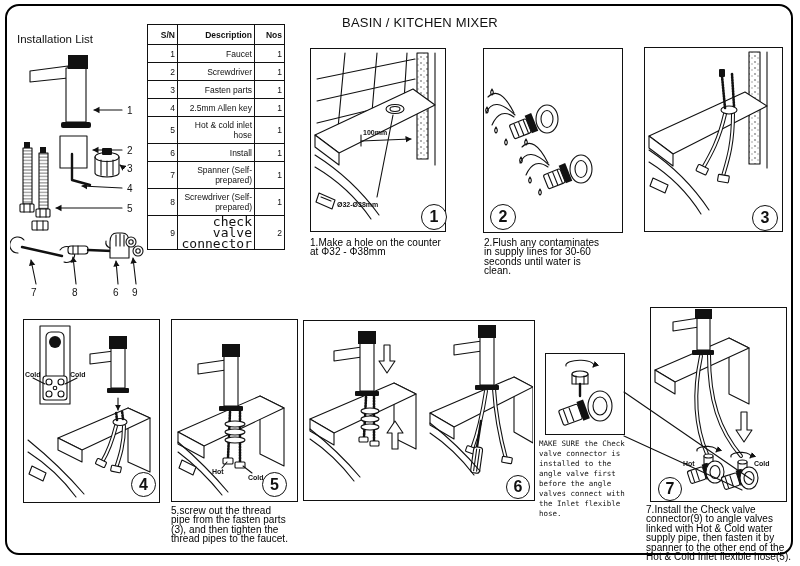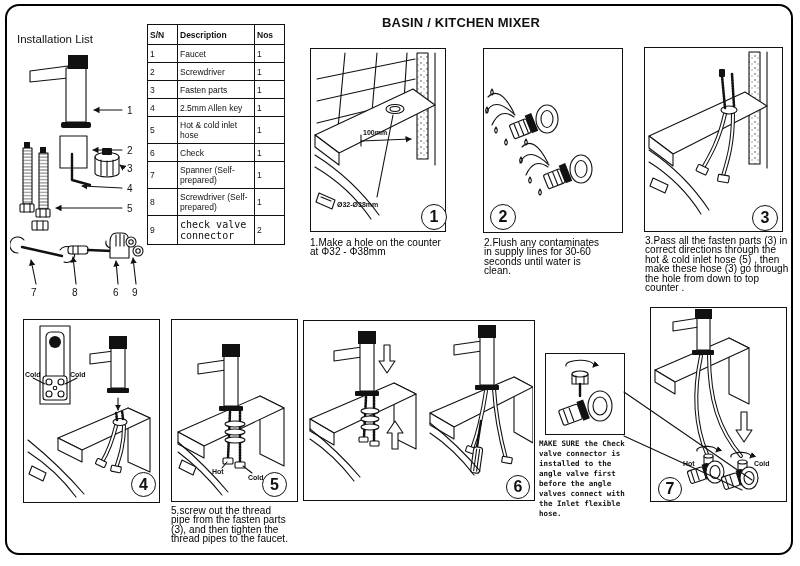--- a/index.html
+++ b/index.html
@@ -8,7 +8,7 @@
   .page{position:absolute;left:0;top:0;width:800px;height:566px;background:#fff;overflow:hidden}
   .frame{position:absolute;left:5px;top:4px;width:788px;height:551px;border:2px solid #000;border-radius:14px}
   .install-title{position:absolute;left:17px;top:33px;font-size:11.5px;font-weight:normal}
-  .main-title{position:absolute;left:300px;top:15px;width:240px;text-align:right;font-size:13px;font-weight:bold;letter-spacing:.2px}
+  .main-title{position:absolute;left:300px;top:15px;width:240px;text-align:center;font-size:13px;font-weight:normal;letter-spacing:.2px}
   .parts-table{position:absolute;left:147px;top:24px;width:137px;border-collapse:collapse;font-size:8.5px;text-align:left;table-layout:fixed}
   .parts-table th,.parts-table td{border:1.2px solid #111;padding:0 2px;vertical-align:middle;overflow:hidden}
   .parts-table th{font-weight:bold;height:20px}

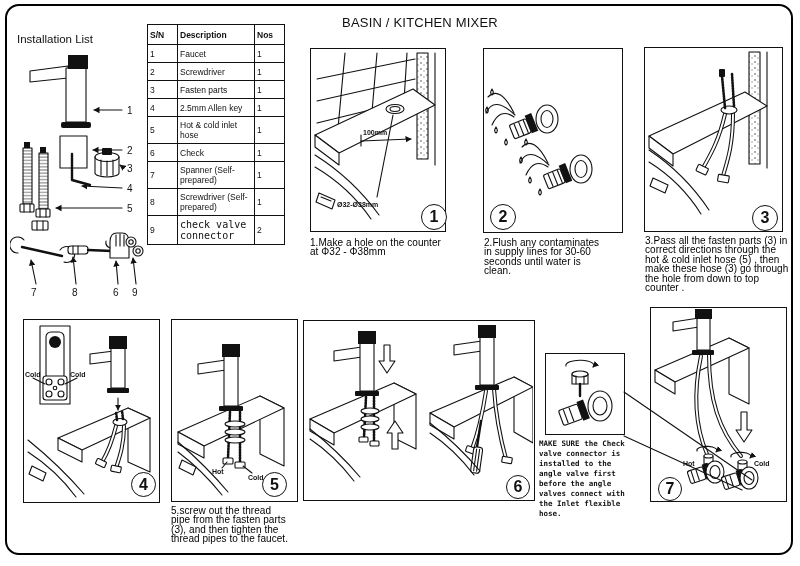--- a/index.html
+++ b/index.html
@@ -9,7 +9,7 @@
   .frame{position:absolute;left:5px;top:4px;width:788px;height:551px;border:2px solid #000;border-radius:14px}
   .install-title{position:absolute;left:17px;top:33px;font-size:11.5px;font-weight:normal}
   .main-title{position:absolute;left:300px;top:15px;width:240px;text-align:center;font-size:13px;font-weight:normal;letter-spacing:.2px}
-  .parts-table{position:absolute;left:147px;top:24px;width:137px;border-collapse:collapse;font-size:8.5px;text-align:left;table-layout:fixed}
+  .parts-table{position:absolute;left:147px;top:24px;width:137px;border-collapse:collapse;font-size:8.5px;text-align:right;table-layout:fixed}
   .parts-table th,.parts-table td{border:1.2px solid #111;padding:0 2px;vertical-align:middle;overflow:hidden}
   .parts-table th{font-weight:bold;height:20px}
   .parts-table col.c1{width:30px}.parts-table col.c2{width:77px}.parts-table col.c3{width:30px}

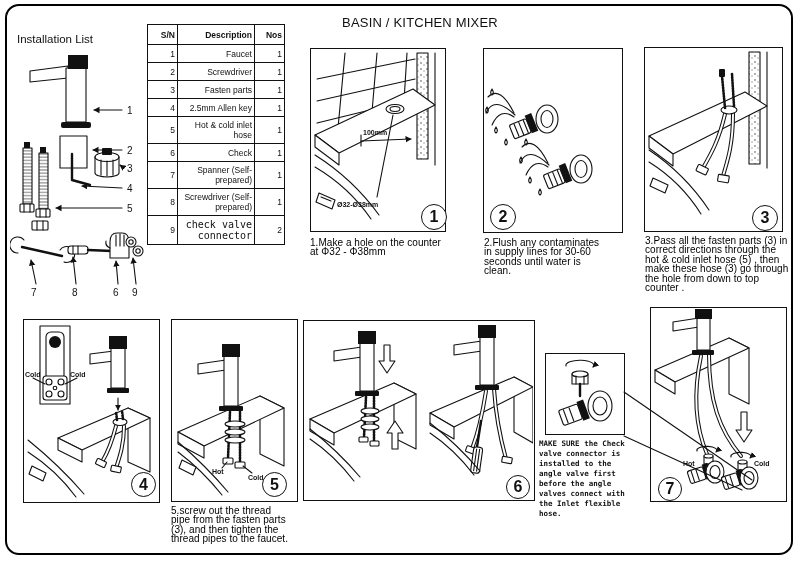--- a/index.html
+++ b/index.html
@@ -167,7 +167,7 @@
         </tr>
       <tr class="h18">
           <td>6</td>
-          <td>Check</td>
+          <td>Install</td>
           <td>1</td>
         </tr>
       <tr class="h27">

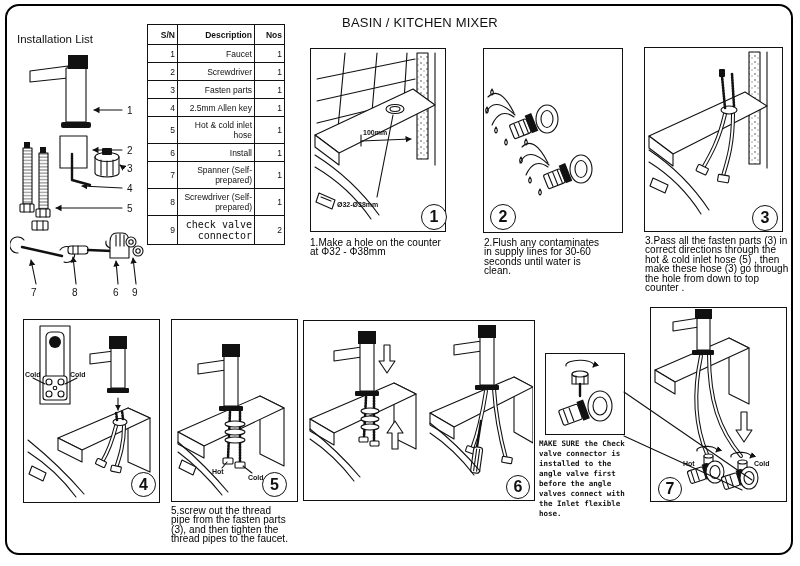--- a/index.html
+++ b/index.html
@@ -14,7 +14,7 @@
   .parts-table th{font-weight:bold;height:20px}
   .parts-table col.c1{width:30px}.parts-table col.c2{width:77px}.parts-table col.c3{width:30px}
   tr.h18{height:18px} tr.h27{height:27px} tr.h29{height:29px}
-  .mono{font-family:"DejaVu Sans Mono",monospace;font-size:10px;line-height:11px}
+  .mono{font-family:"DejaVu Sans Mono",monospace;font-size:13px;line-height:11px}
   .panel{position:absolute;border:1.5px solid #111;background:#fff}
   .panel svg{position:absolute;left:0;top:0}
   .caption{position:absolute;font-size:10px;line-height:9.4px;letter-spacing:.05px;color:#000}

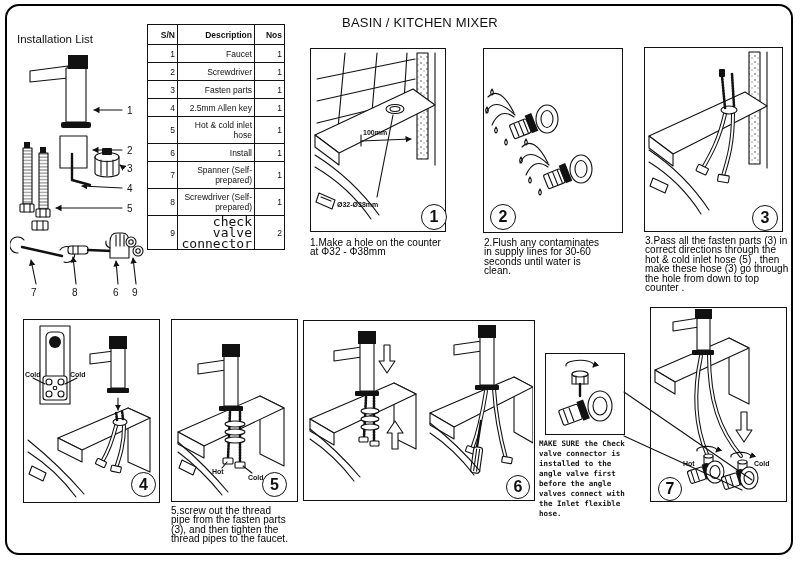--- a/index.html
+++ b/index.html
@@ -479,7 +479,6 @@
 
   <p class="caption" style="left:310px;top:238px;width:134px">1.Make a hole on the counter at Φ32 - Φ38mm</p>
   <p class="caption" style="left:484px;top:238px;width:124px">2.Flush any contaminates in supply lines for 30-60 seconds until water is clean.</p>
-  <p class="caption" style="left:645px;top:236px;width:146px">3.Pass all the fasten parts (3) in correct directions through the hot &amp; cold inlet hose (5) , then make these hose (3) go through the hole from down to top counter .</p>
   <p class="caption" style="left:171px;top:506px;width:120px">5.screw out the thread pipe from the fasten parts (3), and then tighten the thread pipes to the faucet.</p>
   <p class="note-text">MAKE SURE the Check valve connector is installed to the angle valve first before the angle valves connect with the Inlet flexible hose.</p>
 </div>

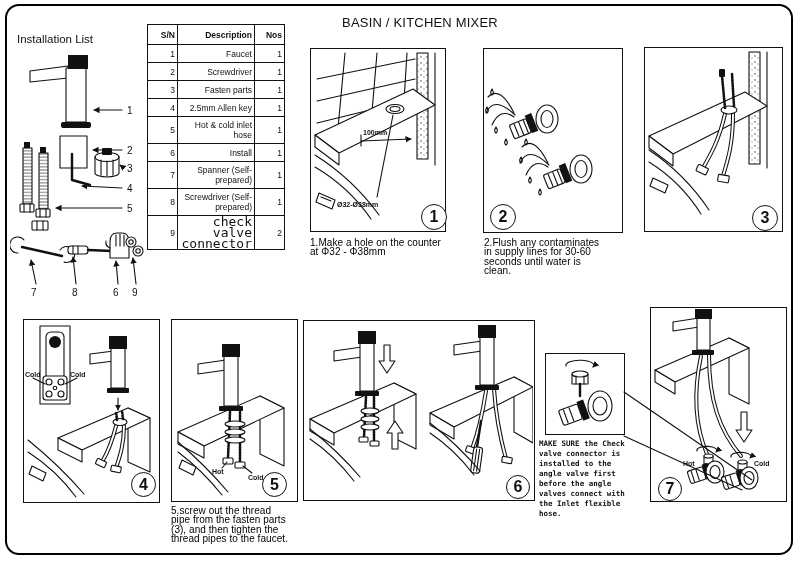--- a/index.html
+++ b/index.html
@@ -19,7 +19,7 @@
   .panel svg{position:absolute;left:0;top:0}
   .caption{position:absolute;font-size:10px;line-height:9.4px;letter-spacing:.05px;color:#000}
   .note-box{position:absolute;left:545px;top:353px;width:80px;height:82px;border:1.4px solid #111;background:#fff}
-  .note-text{position:absolute;left:539px;top:439px;width:96px;font-family:"DejaVu Sans Mono",monospace;font-size:7.5px;line-height:10px;font-weight:bold}
+  .note-text{position:absolute;left:539px;top:439px;width:96px;font-family:"DejaVu Sans Mono",monospace;font-size:7.5px;line-height:10px;font-weight:normal}
   .step-circle{position:absolute;width:26px;height:26px;border:1.7px solid #111;border-radius:50%;background:#fff;display:flex;align-items:center;justify-content:center;font-size:16px;font-weight:bold;z-index:5}
   .leads{position:absolute;left:540px;top:340px;width:260px;height:160px;z-index:6;pointer-events:none}
   

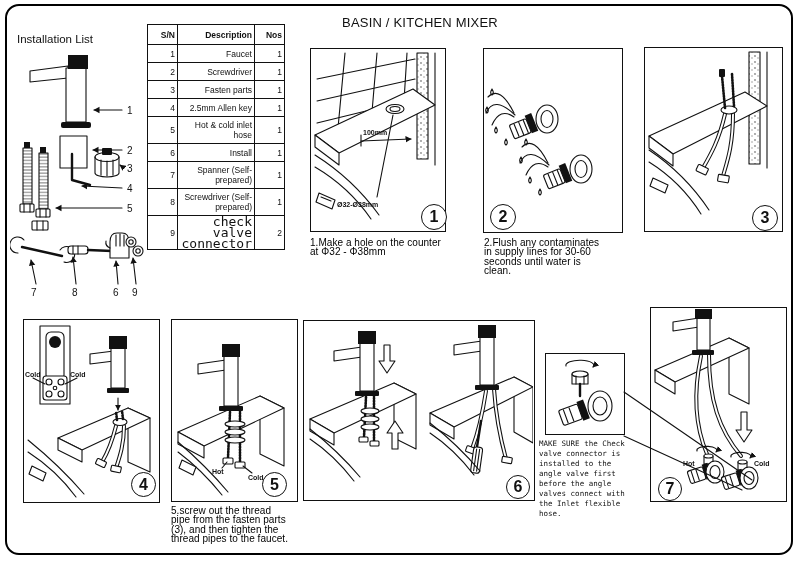--- a/index.html
+++ b/index.html
@@ -480,6 +480,7 @@
   <p class="caption" style="left:310px;top:238px;width:134px">1.Make a hole on the counter at Φ32 - Φ38mm</p>
   <p class="caption" style="left:484px;top:238px;width:124px">2.Flush any contaminates in supply lines for 30-60 seconds until water is clean.</p>
   <p class="caption" style="left:171px;top:506px;width:120px">5.screw out the thread pipe from the fasten parts (3), and then tighten the thread pipes to the faucet.</p>
+  <p class="caption" style="left:646px;top:505px;width:146px">7.Install the Check valve connector(9) to angle valves linked with Hot &amp; Cold water supply pipe, then fasten it by spanner to the other end of the Hot &amp; Cold Inlet flexible hose(5).</p>
   <p class="note-text">MAKE SURE the Check valve connector is installed to the angle valve first before the angle valves connect with the Inlet flexible hose.</p>
 </div>
 

